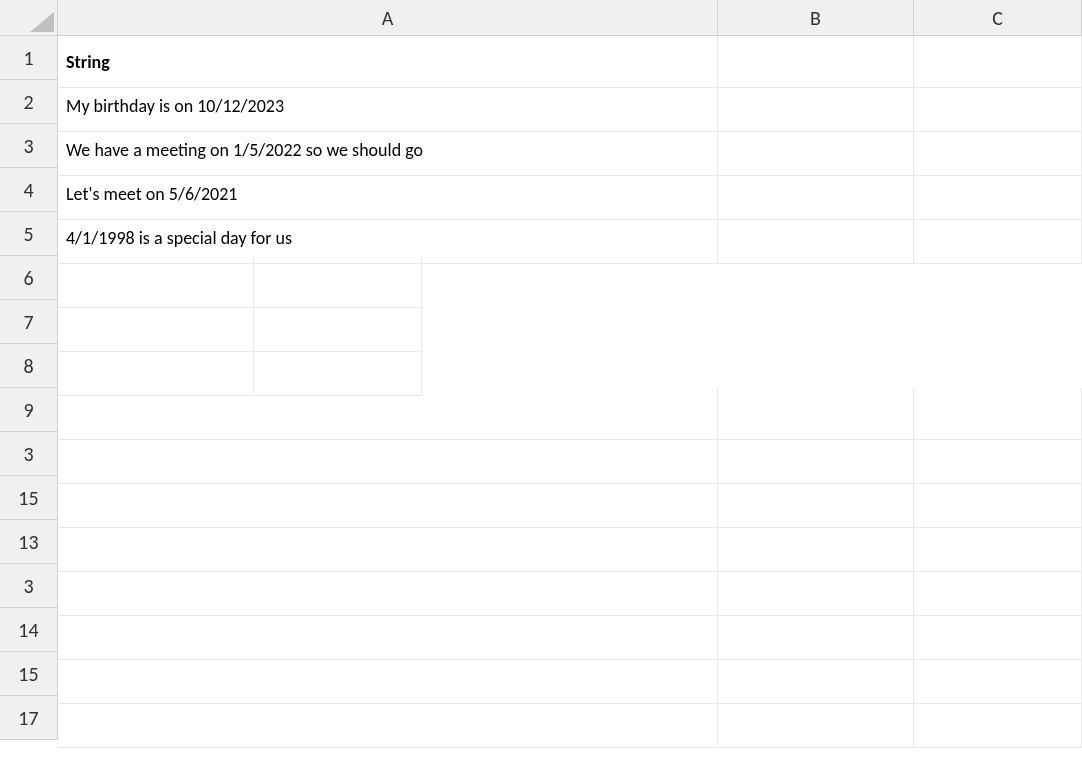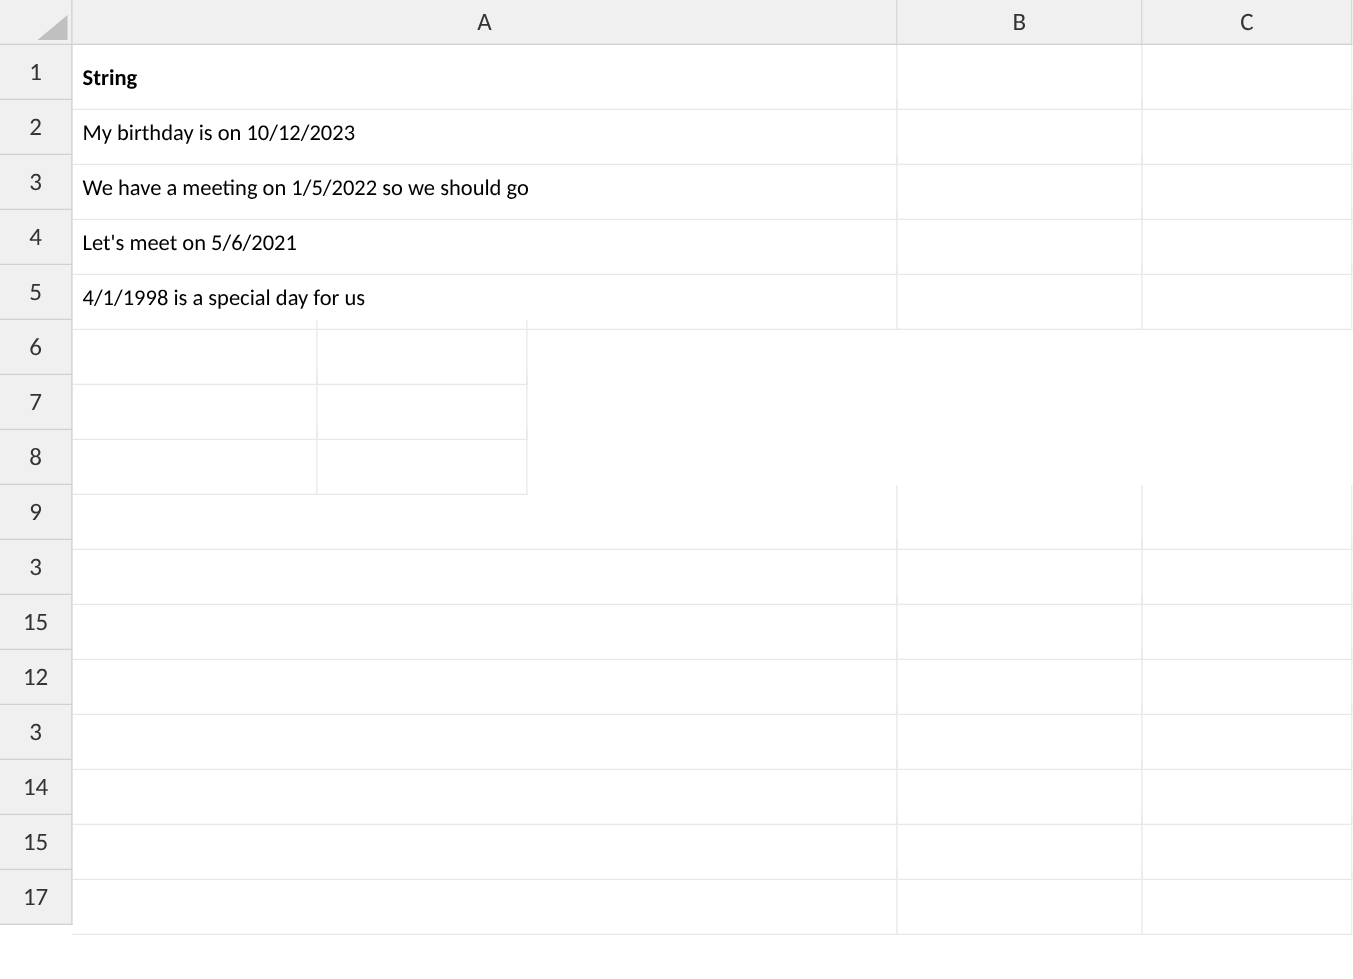--- a/index.html
+++ b/index.html
@@ -170,7 +170,7 @@
       <div class="cell col-c"></div>
     </div>
     <div class="body-row">
-      <div class="row-header">12</div>
+      <div class="row-header">13</div>
       <div class="cell col-a"></div>
       <div class="cell col-b"></div>
       <div class="cell col-c"></div>

